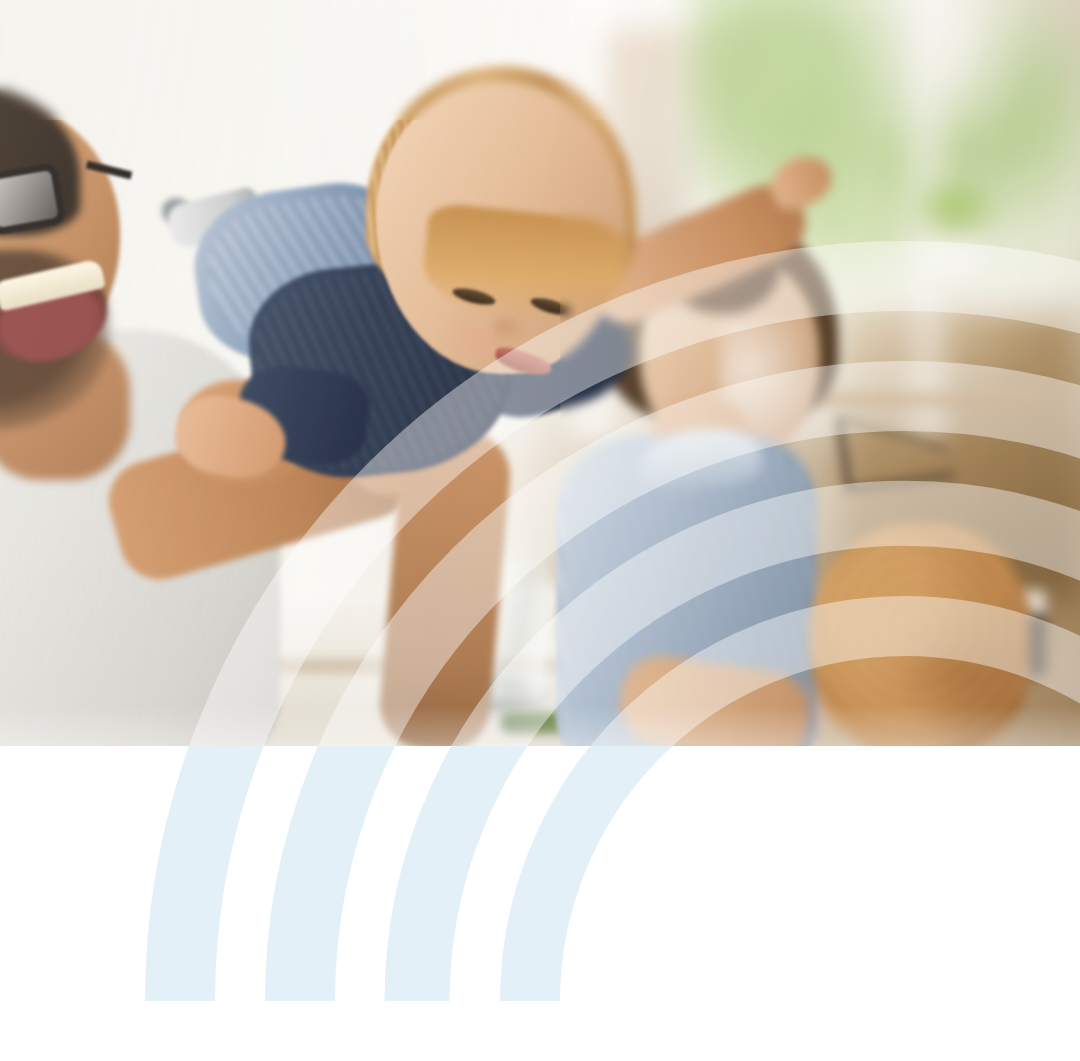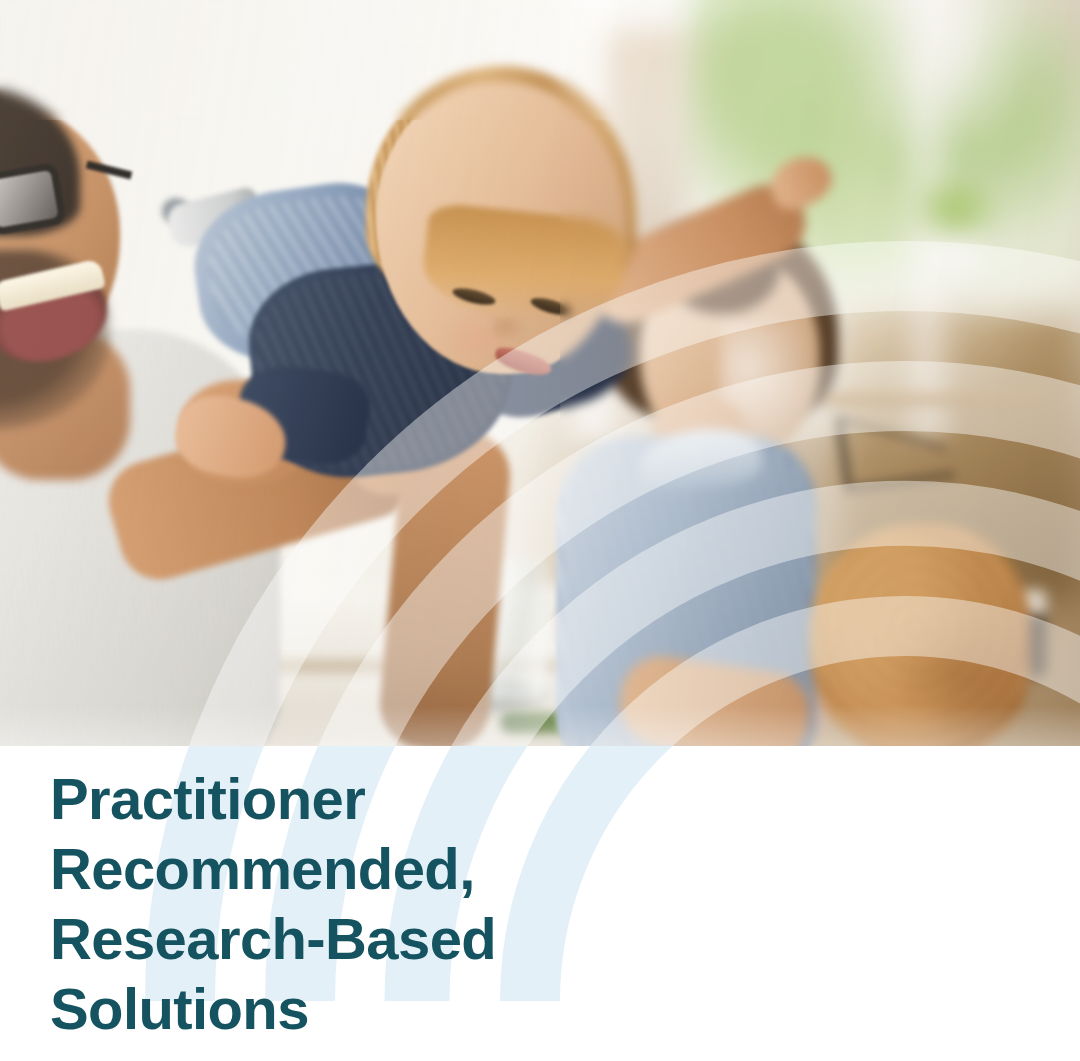--- a/index.html
+++ b/index.html
@@ -593,10 +593,6 @@
       </svg>
     </div>
 
-    <h1 id="headline" style="color: rgb(20, 83, 95); font-size: 58px; line-height: 70px;">Practitioner
-Recommended,
-Research-Based
-Solutions</h1>
   </div>
 
 </div>

